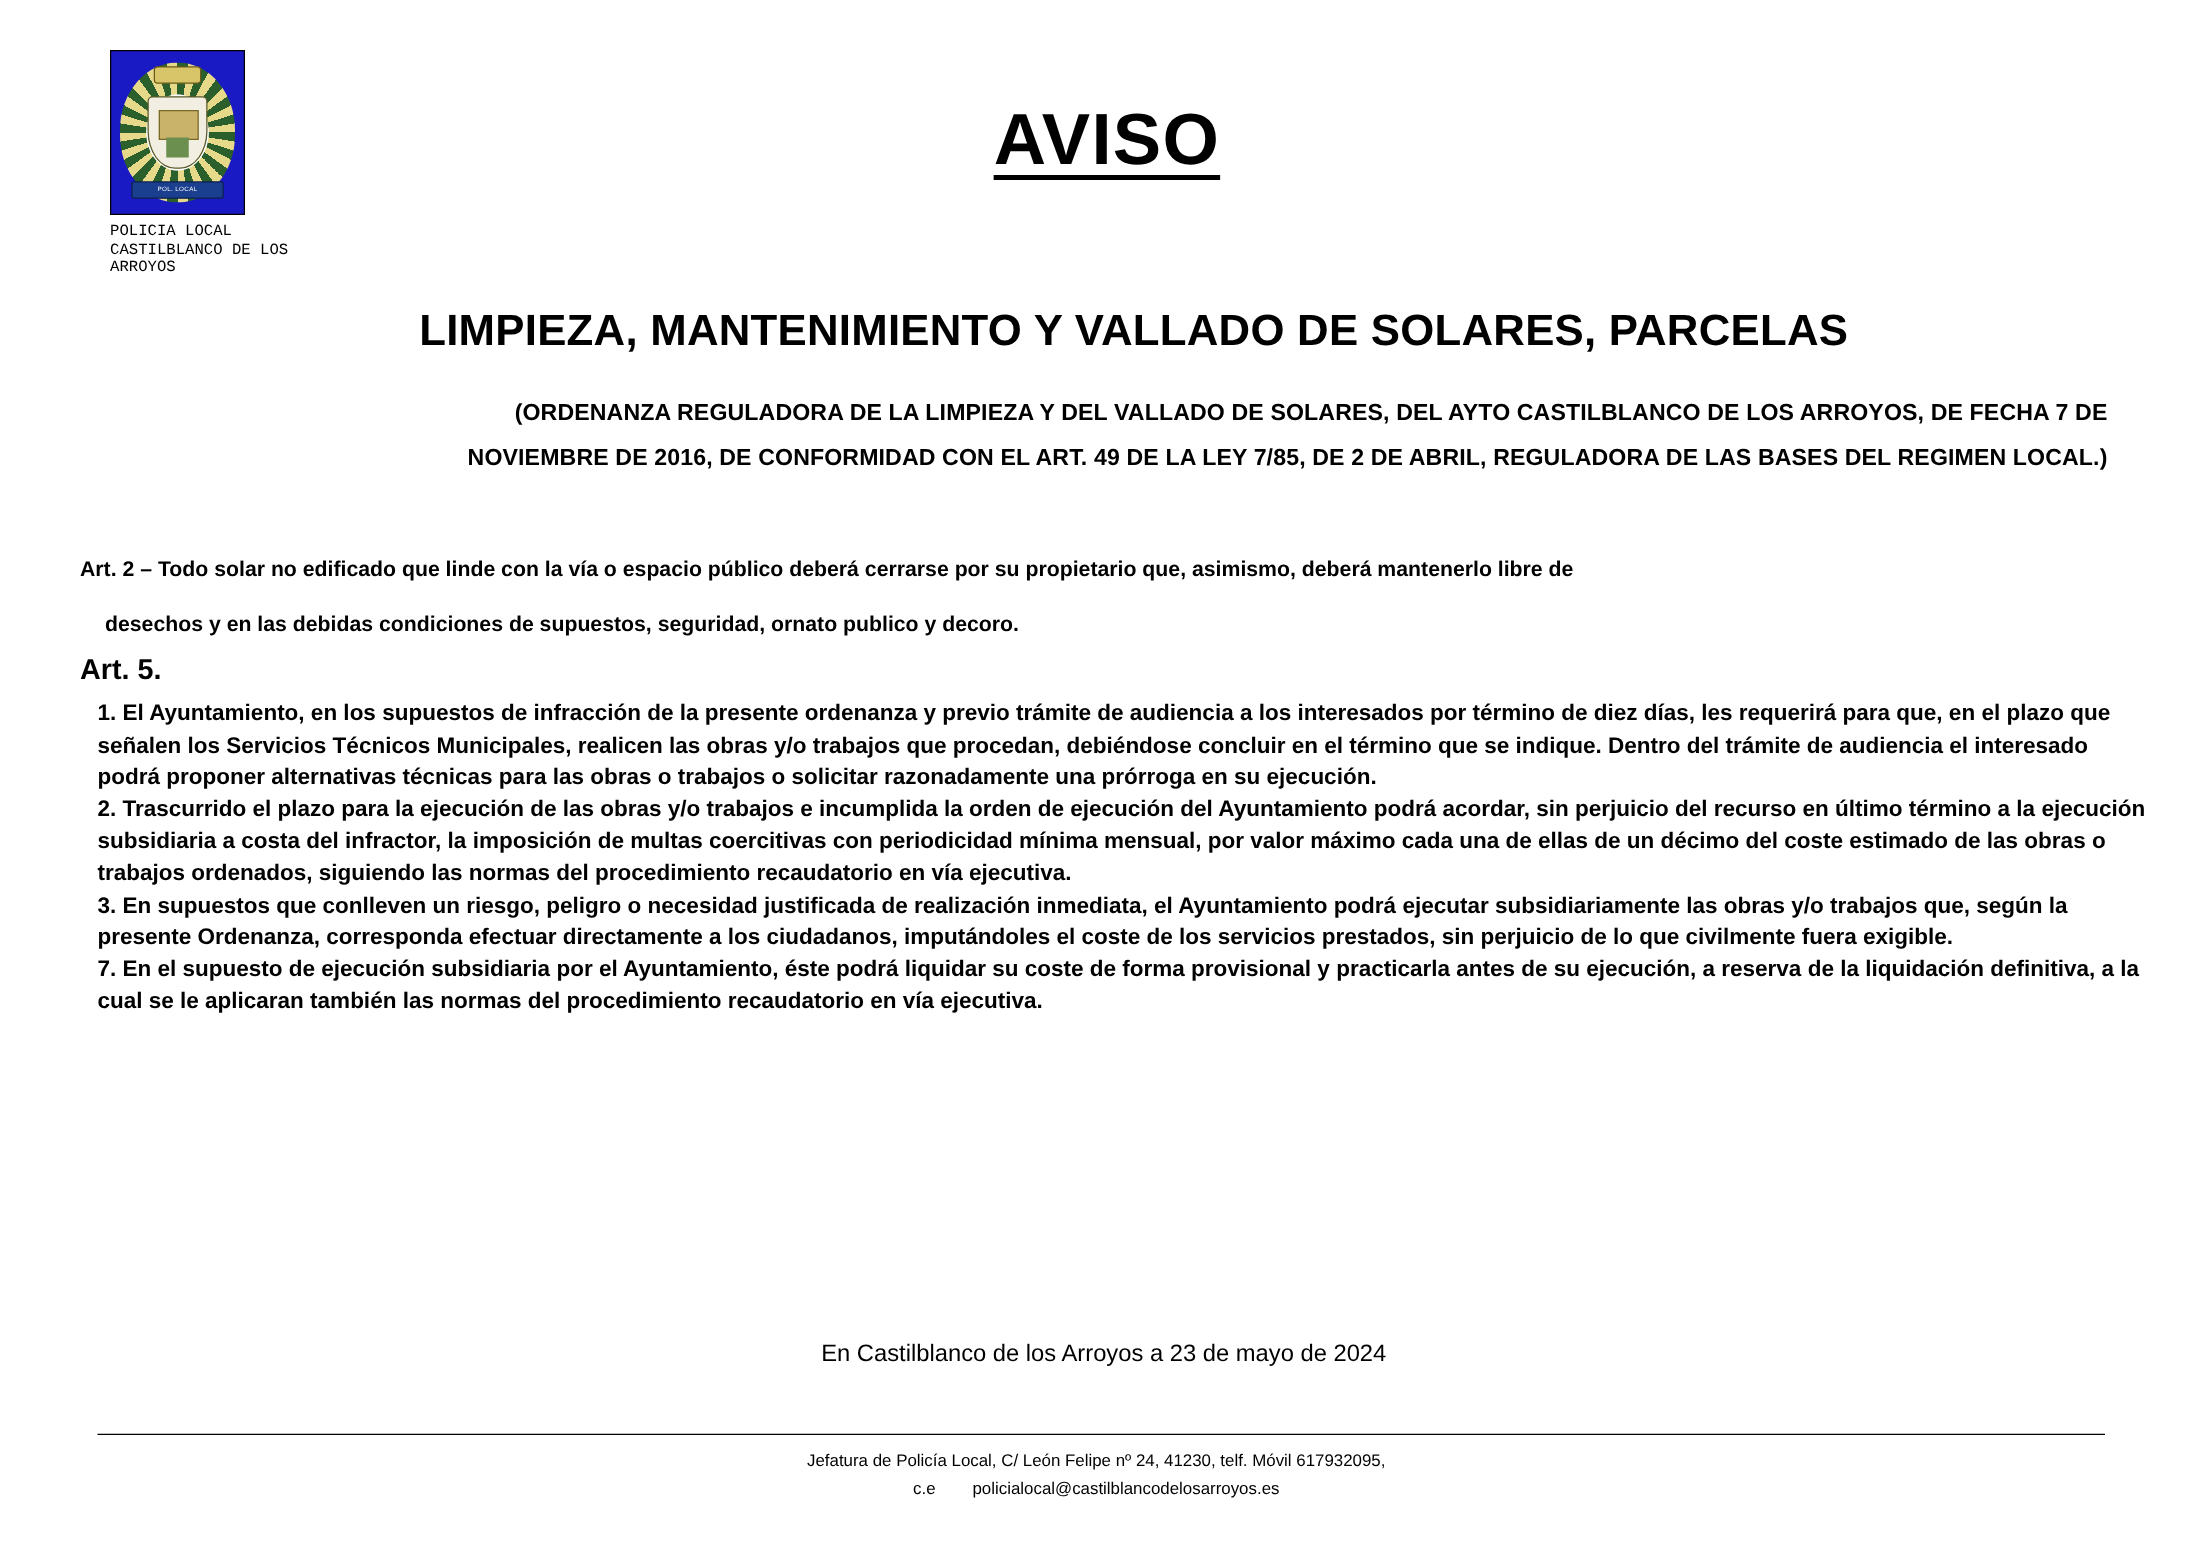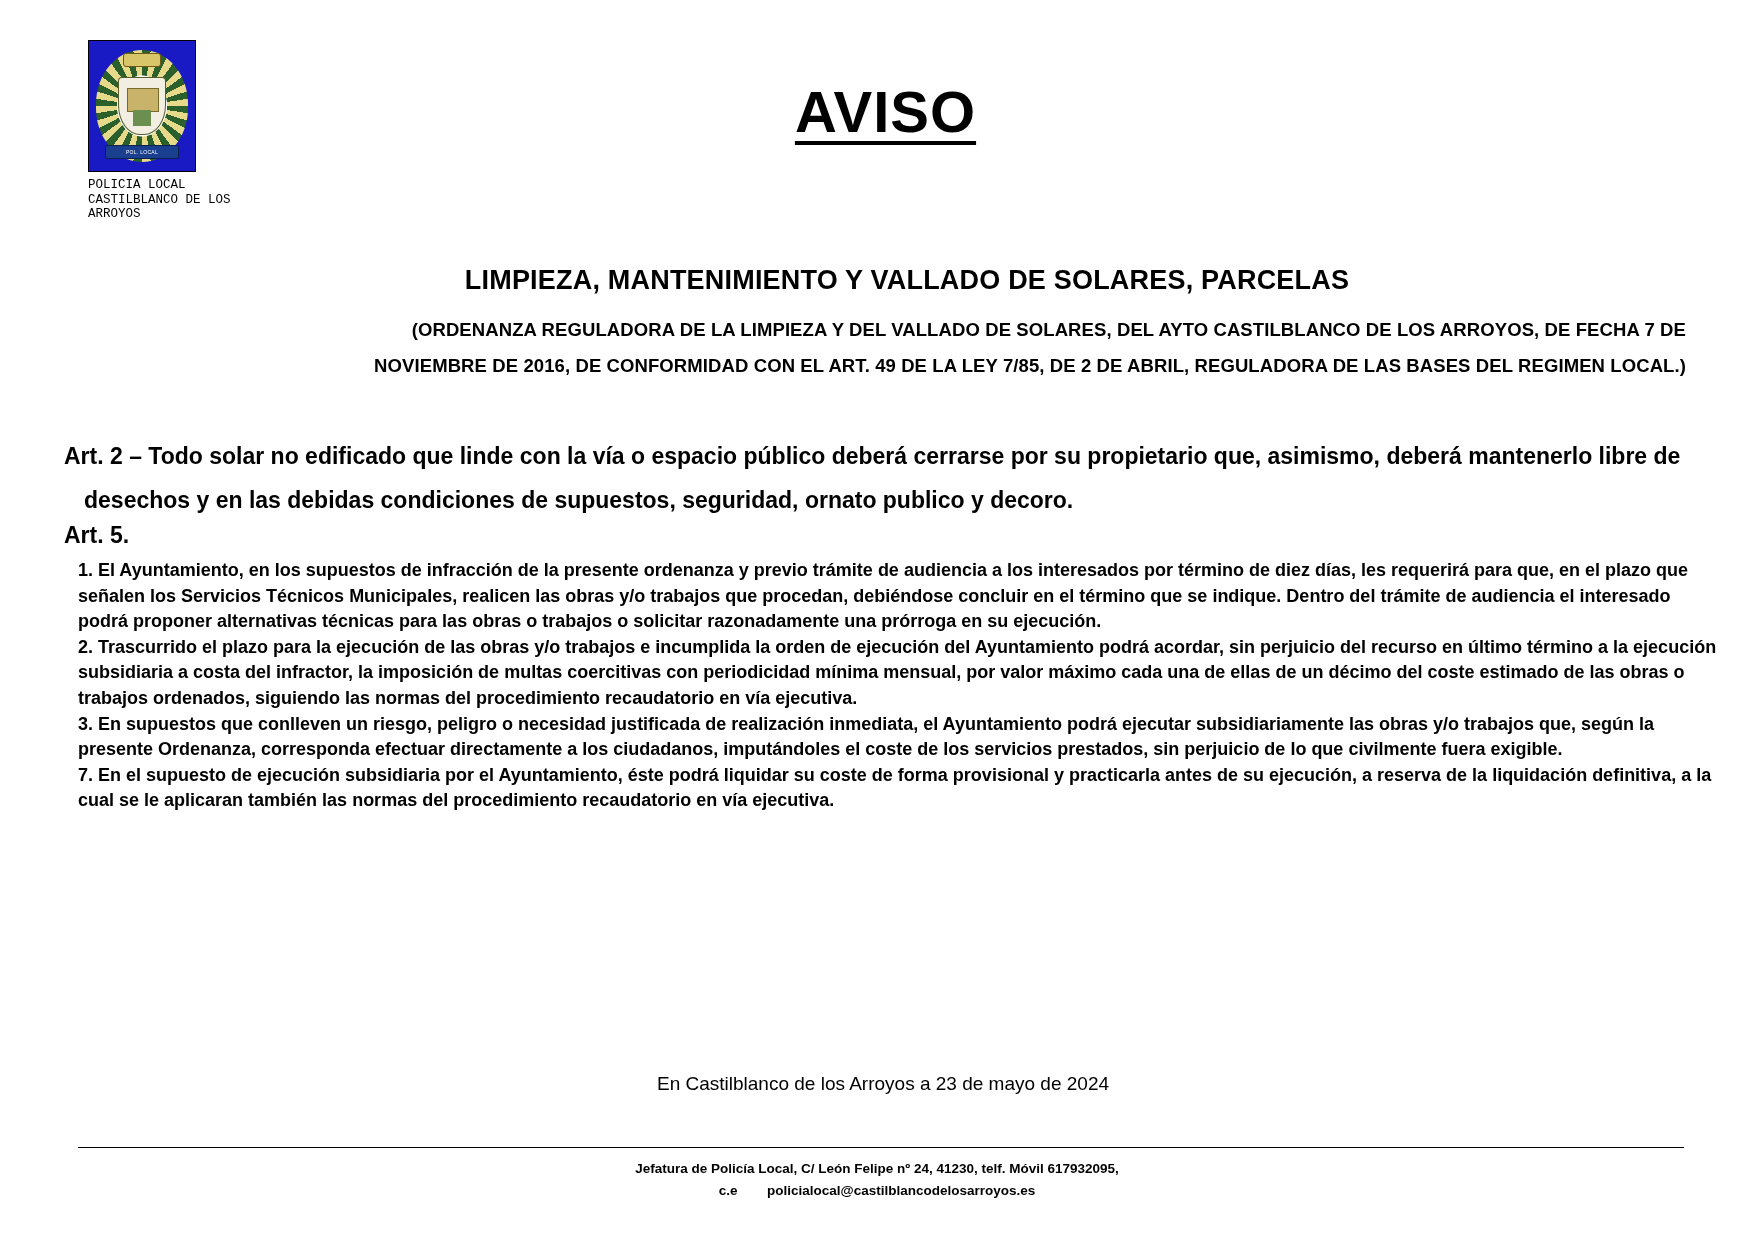--- a/index.html
+++ b/index.html
@@ -140,10 +140,9 @@
     right: 60px;
     top: 245px;
     text-align: center;
-    font-size: 27px;
+    font-size: 35px;
     font-weight: bold;
     letter-spacing: .2px;
-    margin-top: 20px;
   }
   .ordinance {
     position: absolute;

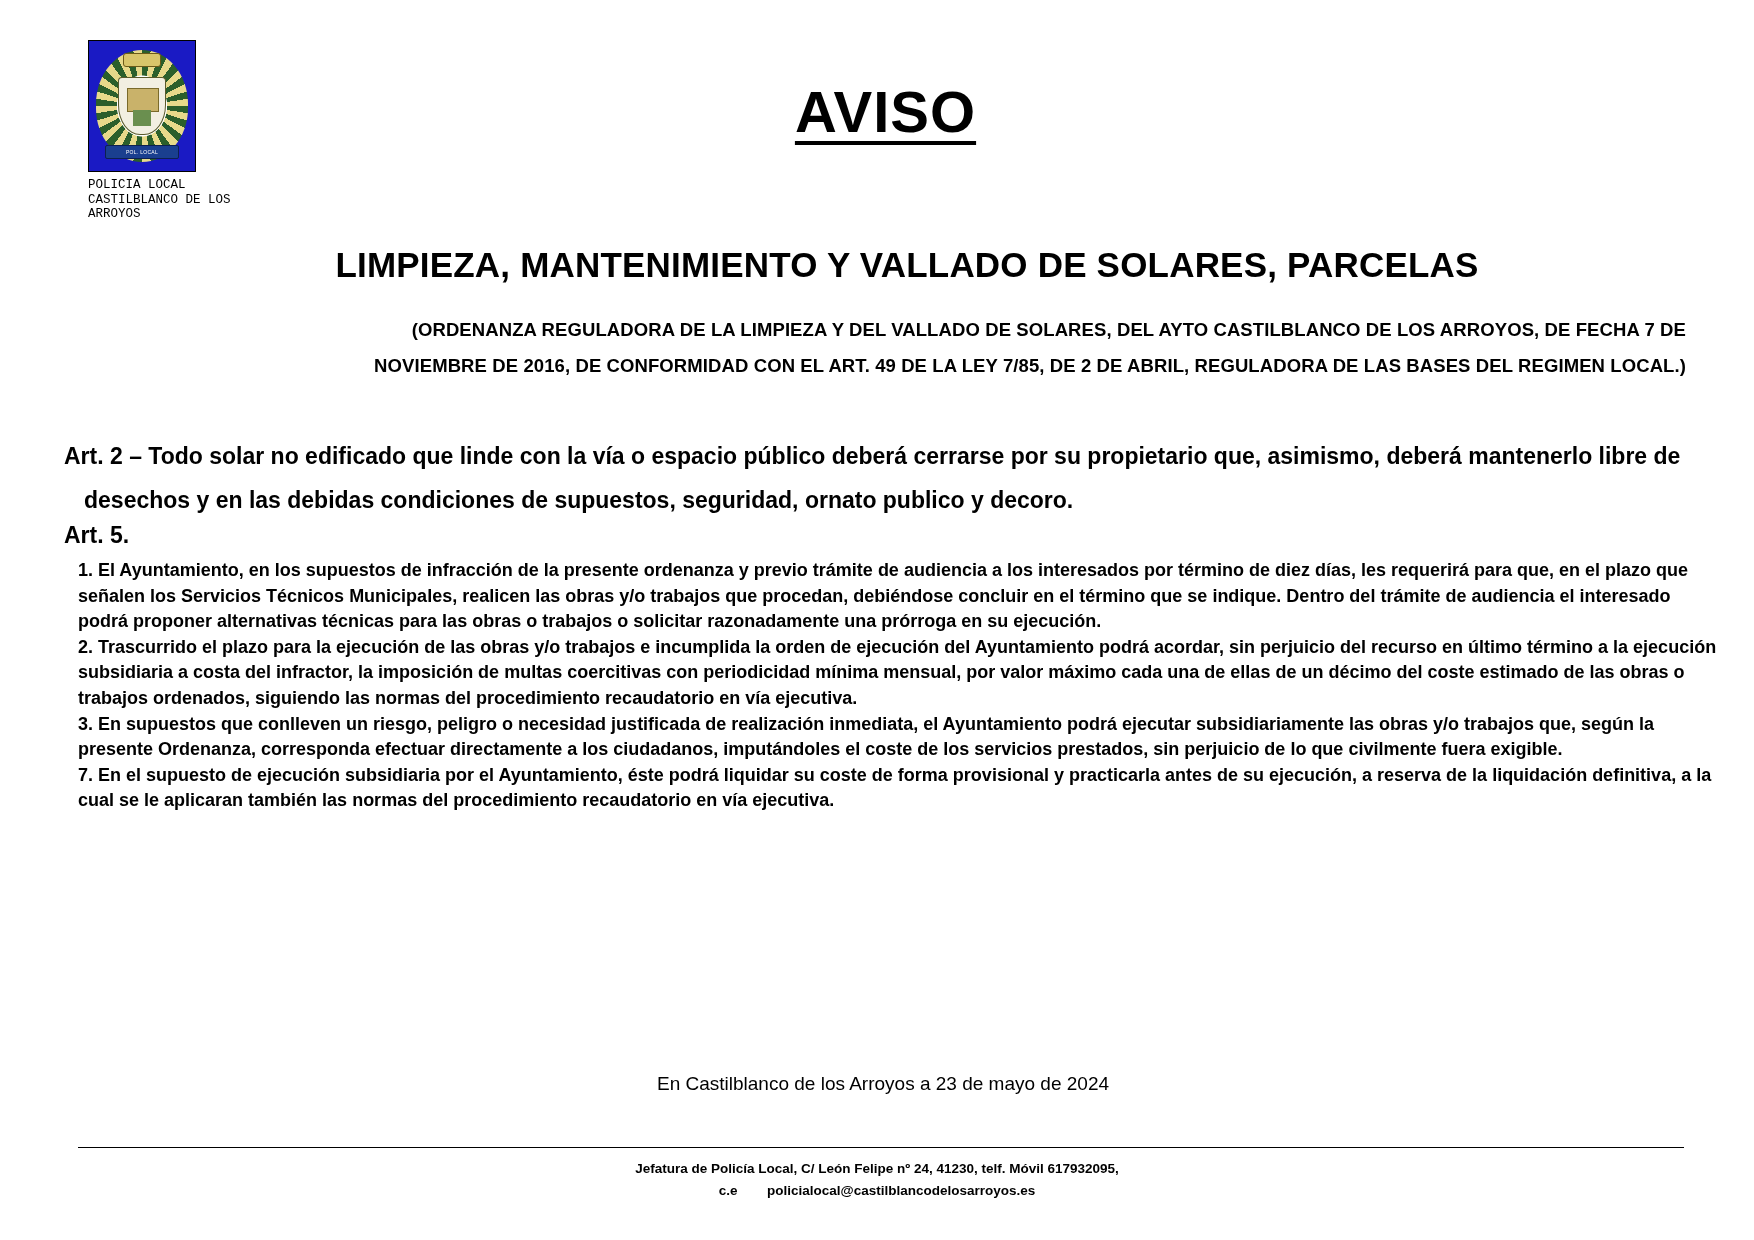--- a/index.html
+++ b/index.html
@@ -162,7 +162,7 @@
     left: 64px;
     right: 52px;
     top: 434px;
-    font-size: 23px;
+    font-size: 17px;
     font-weight: bold;
     line-height: 44px;
   }

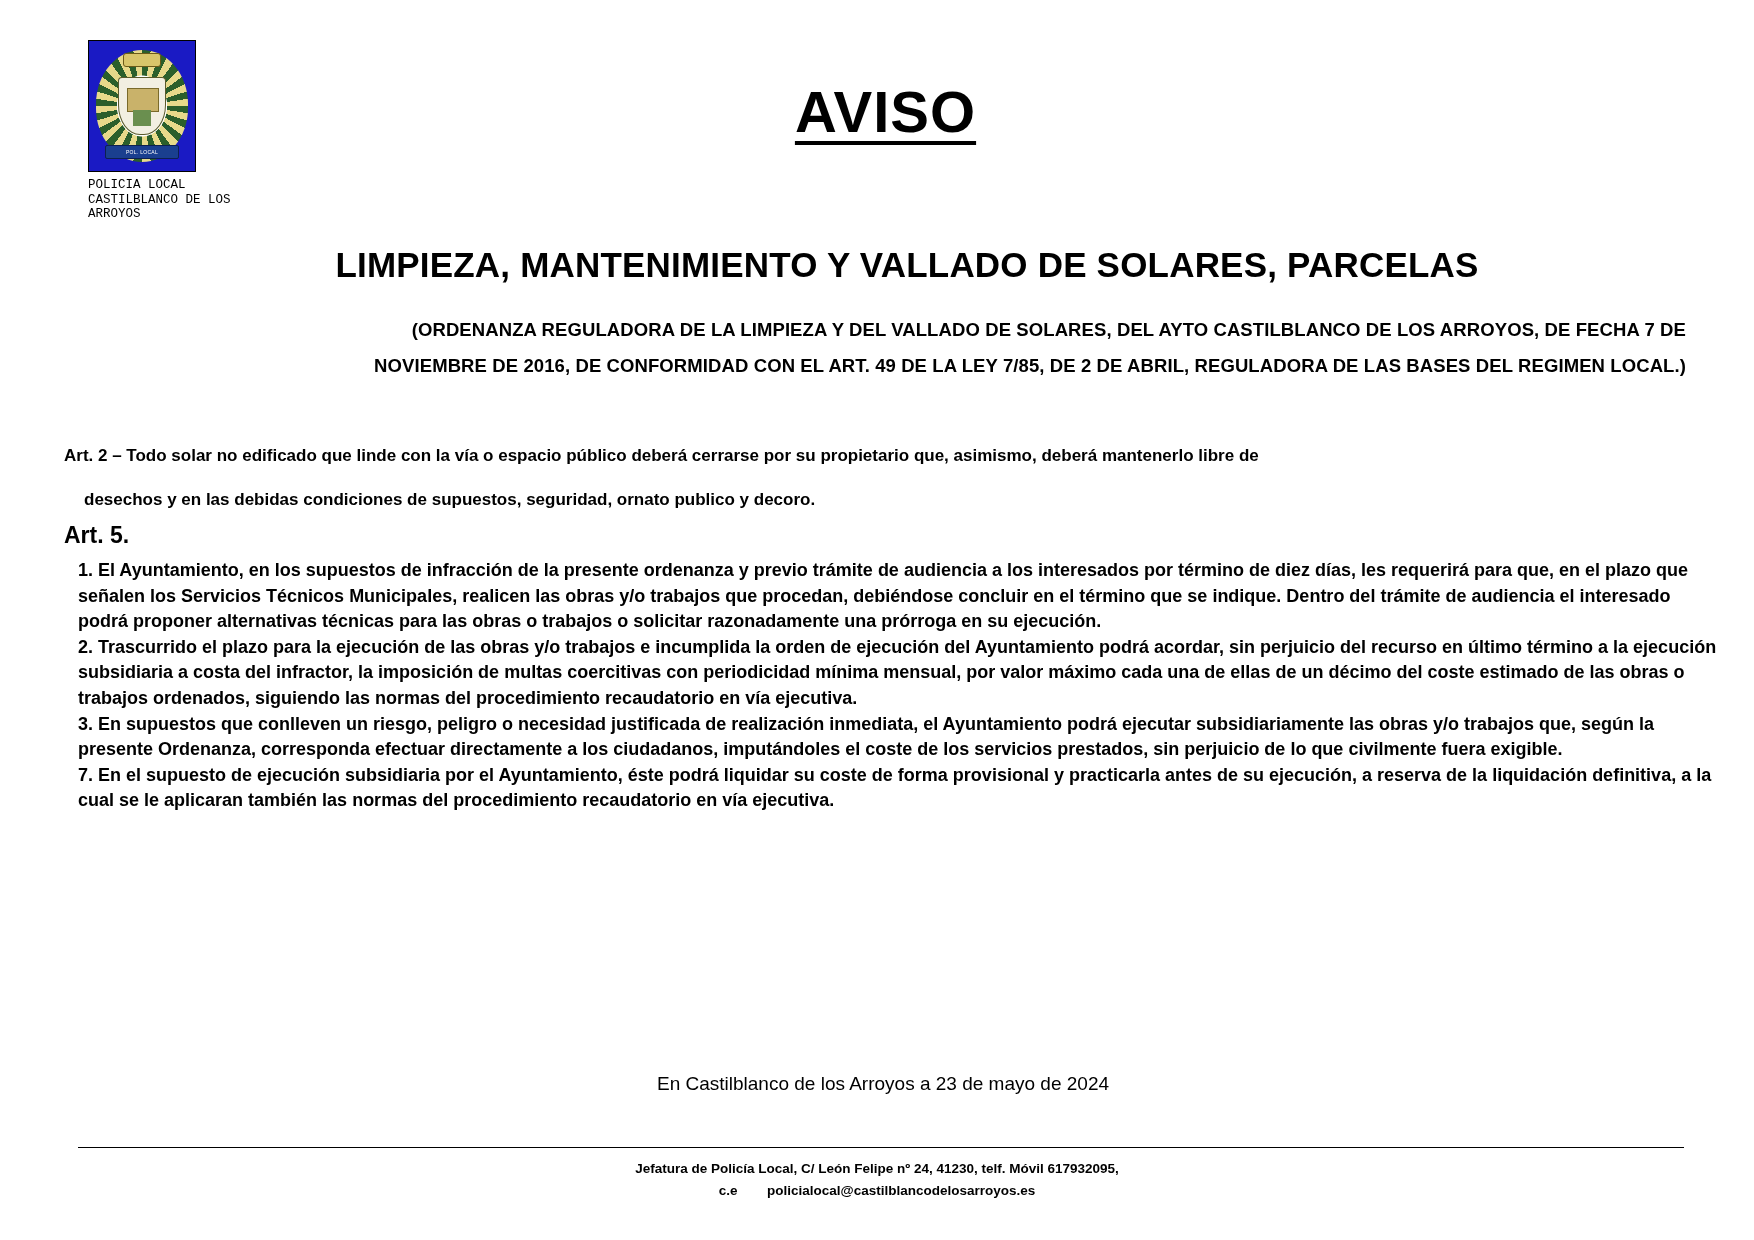--- a/index.html
+++ b/index.html
@@ -216,7 +216,7 @@
     top: 1158px;
     text-align: center;
     font-size: 13.5px;
-    font-weight: bold;
+    font-weight: normal;
     line-height: 22px;
   }
   .footer .line2 span.gap {

